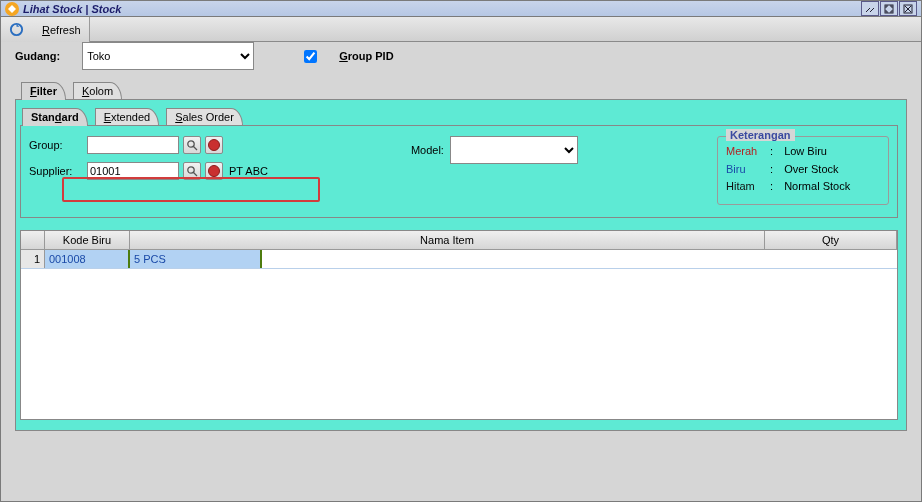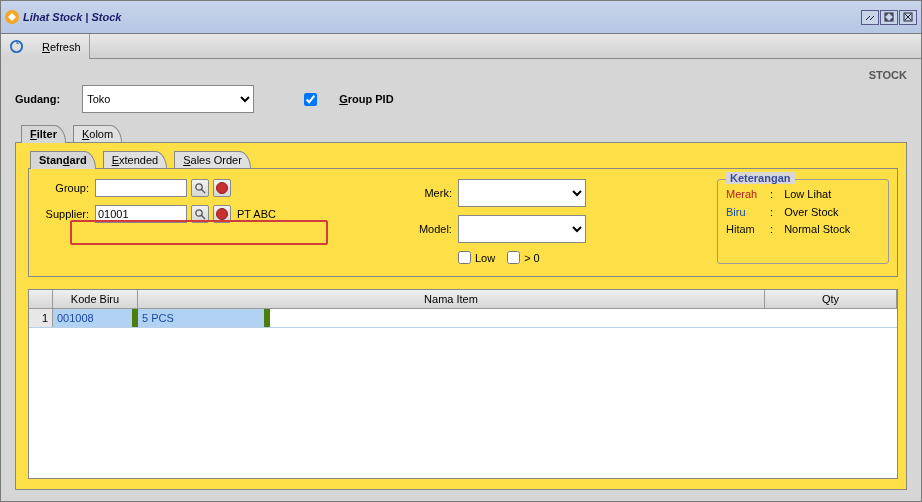--- a/index.html
+++ b/index.html
@@ -7,7 +7,7 @@
   .window { width: 922px; height: 502px; border: 1px solid #7a7a7a; background: #d6d6d6; }
 
   
-  .titlebar { height: 33px; background: linear-gradient(#c8d4ea, #b6c7e4); display:flex; align-items:center; padding:0 4px; border-bottom:1px solid #7a7a7a;}
+  .titlebar { height: 16px; background: linear-gradient(#c8d4ea, #b6c7e4); display:flex; align-items:center; padding:0 4px; border-bottom:1px solid #7a7a7a;}
   .title-icon { width:14px; height:14px; border-radius:50%; background:#f5a623; display:inline-flex; align-items:center; justify-content:center; margin-right:4px; }
   .title-icon svg { width:10px; height:10px; }
   .title-text { color:#1c1c6a; font-style: italic; font-weight: bold; flex:1;}

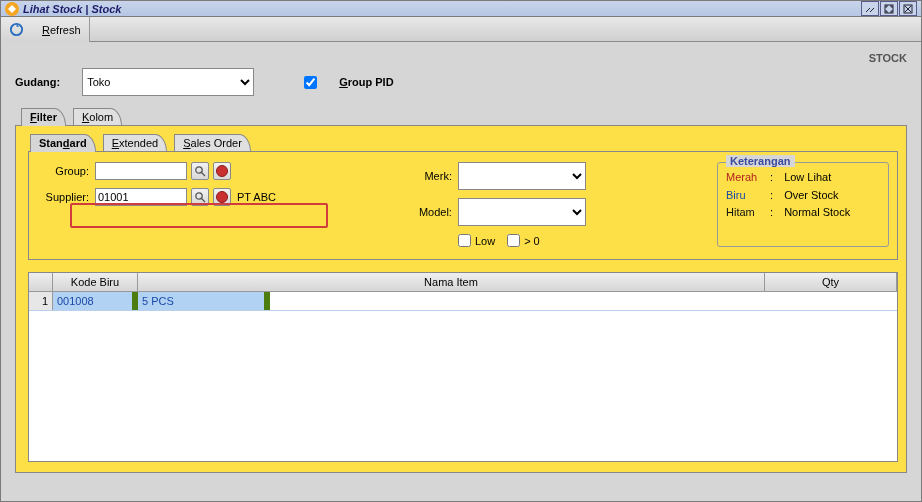--- a/index.html
+++ b/index.html
@@ -127,7 +127,6 @@
     </div>
   </div>
 
-  <div class="head-row">STOCK</div>
 
   <div class="content">
     <div class="row">

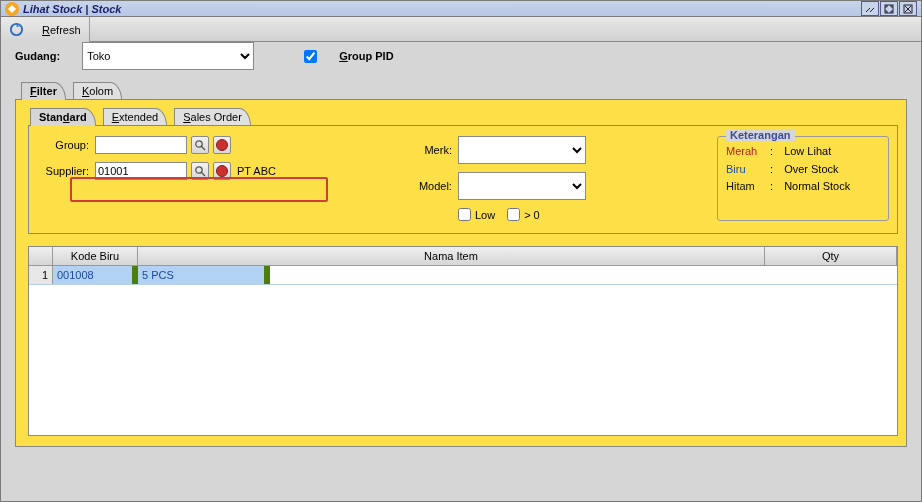--- a/index.html
+++ b/index.html
@@ -36,7 +36,7 @@
   .tab { padding:2px 8px 3px 8px; border:1px solid #888; border-bottom:none; background:#e6e6e6; margin-right:0; position:relative; border-top-right-radius:12px 18px;}
   .tab.active { background:#d6d6d6; font-weight:bold; z-index:2;}
   .tab.inactive { background:#e0e0e0;margin-left:7px;}
-  .tab-panel { border:1px solid #888; background:#fde047; padding:6px 8px 10px 12px; position:relative; }
+  .tab-panel { border:1px solid #888; background:#5eead4; padding:6px 8px 10px 4px; position:relative; }
 
   
   .inner-tabs { display:flex; padding-left:2px; margin-top:2px;}

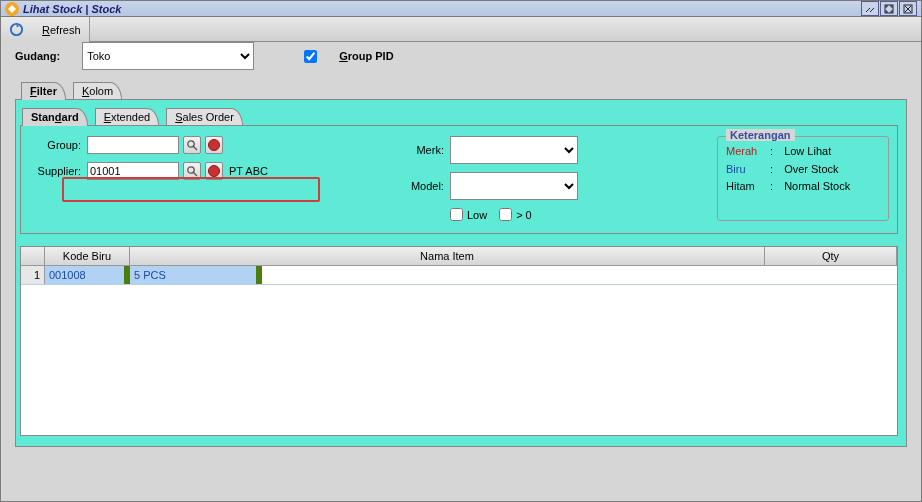--- a/index.html
+++ b/index.html
@@ -47,7 +47,7 @@
   .filter-cols { display:flex; gap:60px; position:relative; }
   .col { display:flex; flex-direction:column; gap:8px;}
   .frow { display:flex; align-items:center; gap:4px;}
-  .flbl { width:54px; text-align:right; padding-right:2px;}
+  .flbl { width:54px; text-align:left; padding-right:2px;}
   .flbl.wider { width:48px; text-align:right; }
   .icon-btn { width:18px; height:18px; border:1px solid #8a8a8a; background:linear-gradient(#f2f2f2,#d8d8d8); display:flex; align-items:center; justify-content:center; cursor:pointer; border-radius:2px;}
   .search-svg { width:12px;height:12px;}

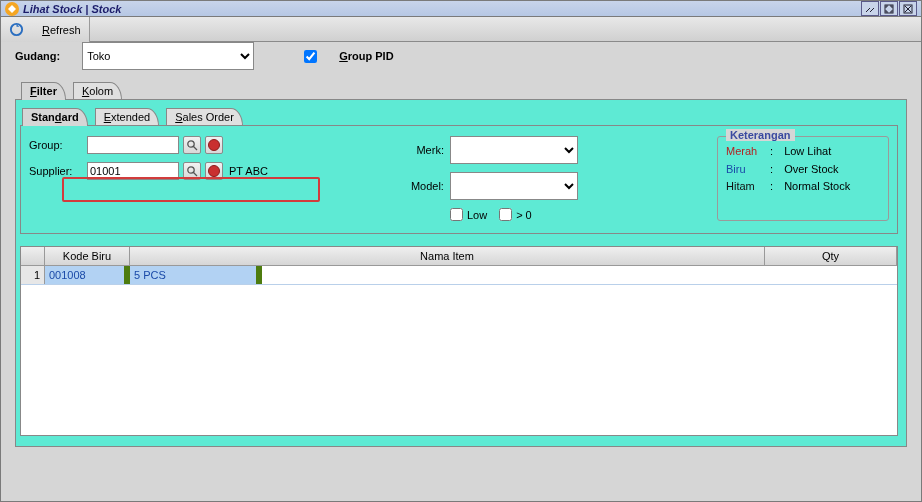--- a/index.html
+++ b/index.html
@@ -185,10 +185,6 @@
 
             <div class="col" style="margin-left:70px;">
               <div class="frow">
-                <span class="flbl wider">Merk:</span>
-                <select style="width:128px"><option></option></select>
-              </div>
-              <div class="frow">
                 <span class="flbl wider">Model:</span>
                 <select style="width:128px"><option></option></select>
               </div>

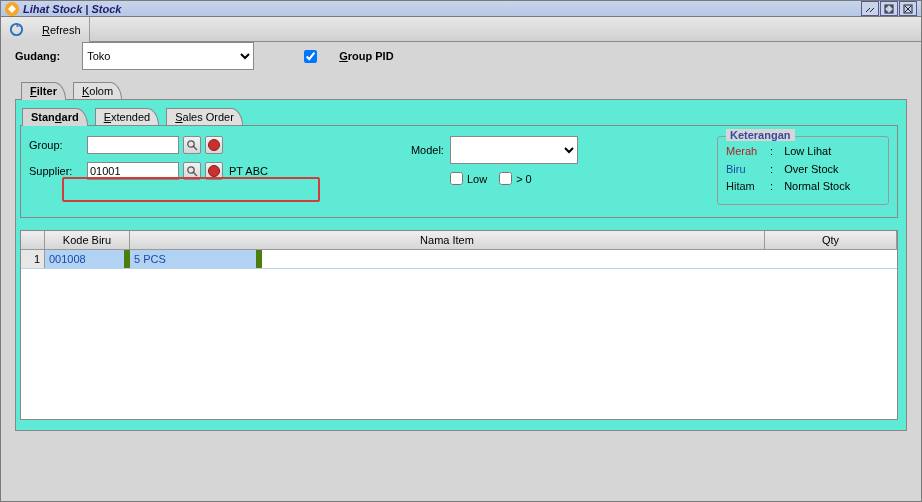--- a/index.html
+++ b/index.html
@@ -201,7 +201,7 @@
 
             <div class="ket">
               <div class="ket-legend">Keterangan</div>
-              <div class="ket-row"><span class="ket-lbl red-t">Merah</span><span>:</span>&nbsp;<span>Low Lihat</span></div>
+              <div class="ket-row"><span class="ket-lbl red-t">Merah</span><span>:</span>&nbsp;<span>Low Biru</span></div>
               <div class="ket-row"><span class="ket-lbl blue-t">Biru</span><span>:</span>&nbsp;<span>Over Stock</span></div>
               <div class="ket-row"><span class="ket-lbl blk-t">Hitam</span><span>:</span>&nbsp;<span>Normal Stock</span></div>
             </div>

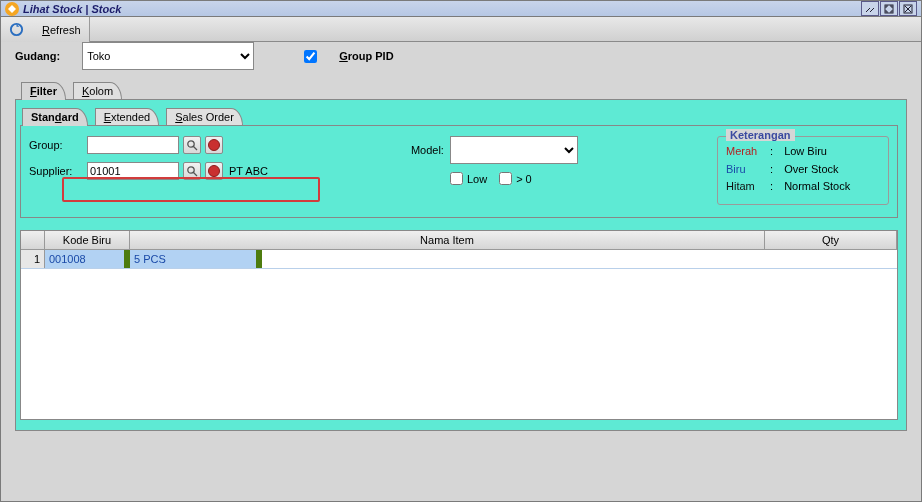--- a/index.html
+++ b/index.html
@@ -188,13 +188,6 @@
                 <span class="flbl wider">Model:</span>
                 <select style="width:128px"><option></option></select>
               </div>
-              <div class="frow" style="padding-left:52px;">
-                <input type="checkbox" style="">
-                <span>Low</span>
-                <span style="width:4px"></span>
-                <input type="checkbox" style="">
-                <span>&gt; 0</span>
-              </div>
             </div>
 
             <div style="flex:1"></div>

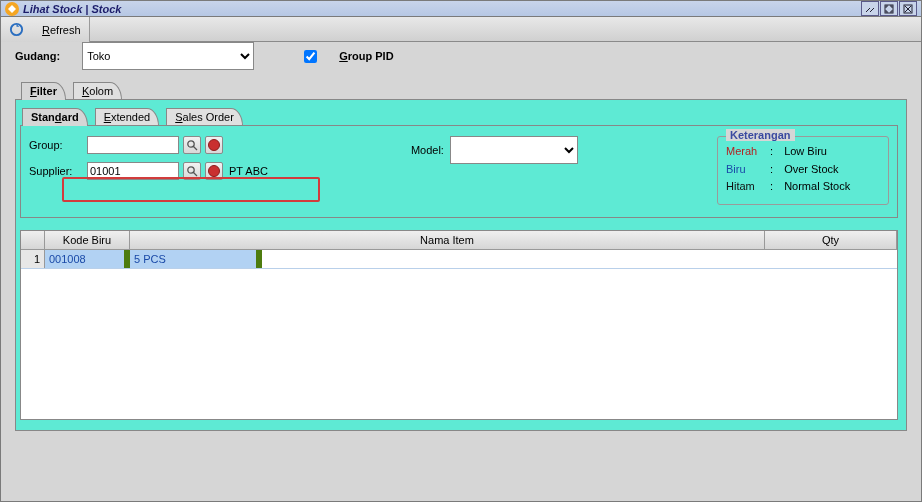--- a/index.html
+++ b/index.html
@@ -75,7 +75,7 @@
   .gh.nama { flex:1; text-align:center;}
   .gh.qty  { width:132px; text-align:center;}
   .grow { display:flex; border-bottom:1px solid #b9d0ea;}
-  .gc { border-right:6px solid #4d7c0f; padding:3px 4px;}
+  .gc { border-right:2px solid #4d7c0f; padding:3px 4px;}
   .gc.rownum{ width:24px; background:#e7e7e7; border-right:1px solid #999; text-align:right; padding-right:4px;}
   .grow.sel .gc:not(.rownum){ background:#b2d2f3;}
   .gc.kode{ width:85px;}

